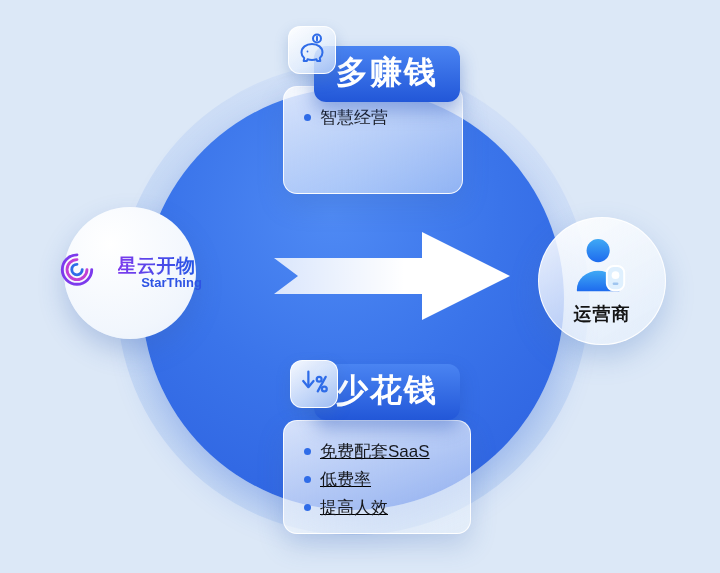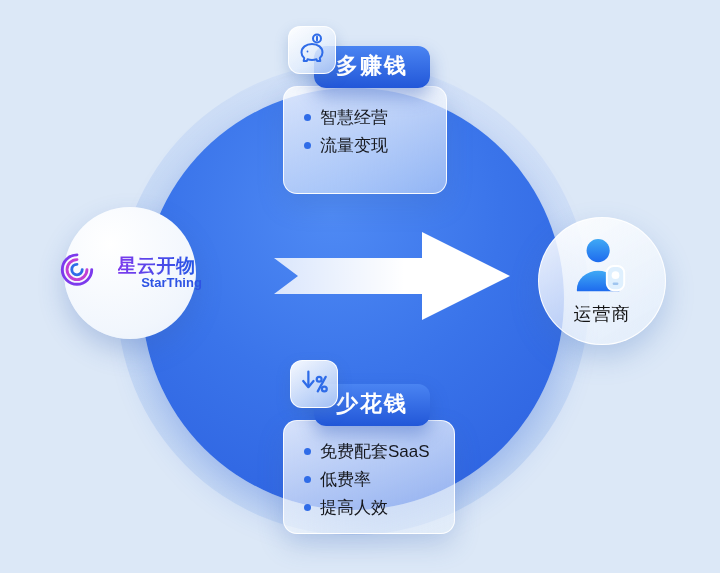--- a/index.html
+++ b/index.html
@@ -65,7 +65,7 @@
   .badge{
     position:absolute;z-index:4;padding:5px 22px 7px 22px;border-radius:12px;
     background:linear-gradient(180deg,#4a84f2 0%,#2257d8 100%);
-    color:#fff;font-size:22px;font-weight:700;letter-spacing:2px;
+    color:#fff;font-size:32px;font-weight:700;letter-spacing:2px;
     box-shadow:0 9px 18px rgba(35,80,185,.38);
   }
   .badge-top{left:314px;top:46px;}

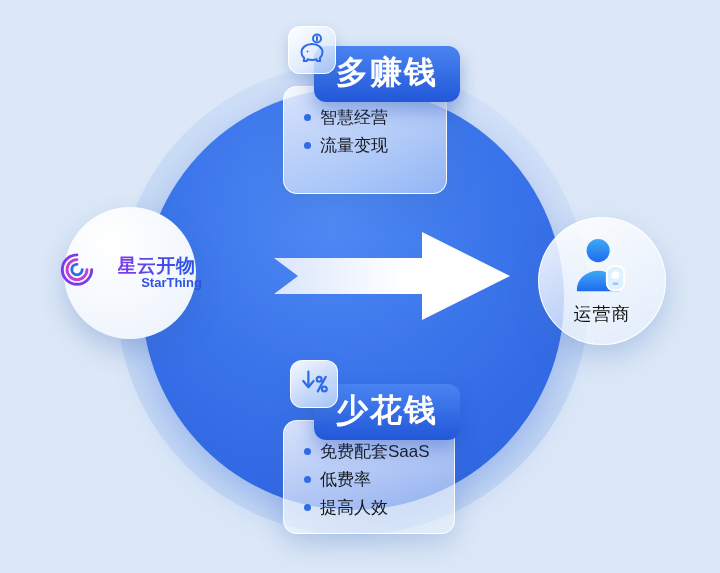--- a/index.html
+++ b/index.html
@@ -77,7 +77,7 @@
     background:linear-gradient(160deg,rgba(255,255,255,.8) 0%,rgba(234,243,252,.48) 100%);
     border:1.5px solid rgba(255,255,255,.9);
     box-shadow:0 12px 26px rgba(70,110,180,.22);
-    padding:16px 2px 12px 20px;
+    padding:16px 18px 12px 20px;
   }
   .card-top{left:283px;top:86px;width:140px;min-height:78px;}
   .card-bottom{left:283px;top:420px;width:148px;min-height:78px;}

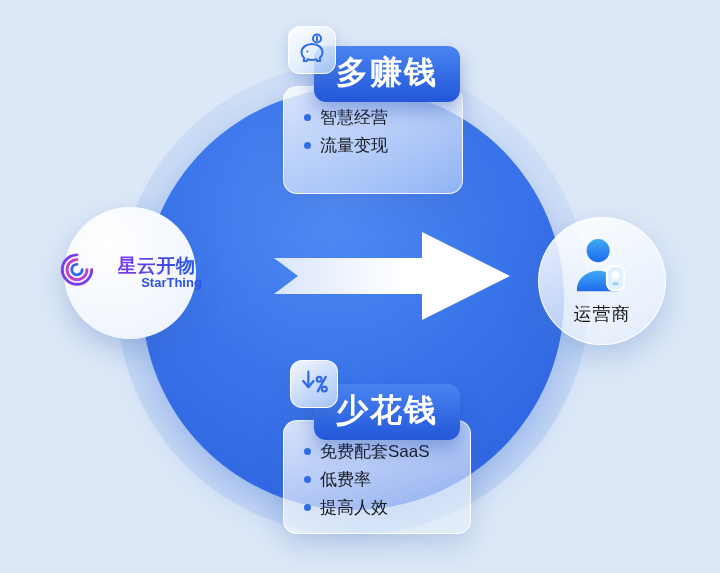--- a/index.html
+++ b/index.html
@@ -156,10 +156,6 @@
       <span class="bullet"></span>
       <span class="item-label">智慧经营</span>
     </div>
-    <div class="list-item">
-      <span class="bullet"></span>
-      <span class="item-label">流量变现</span>
-    </div>
   </div>
 
   <div class="icon-chip chip-bottom">

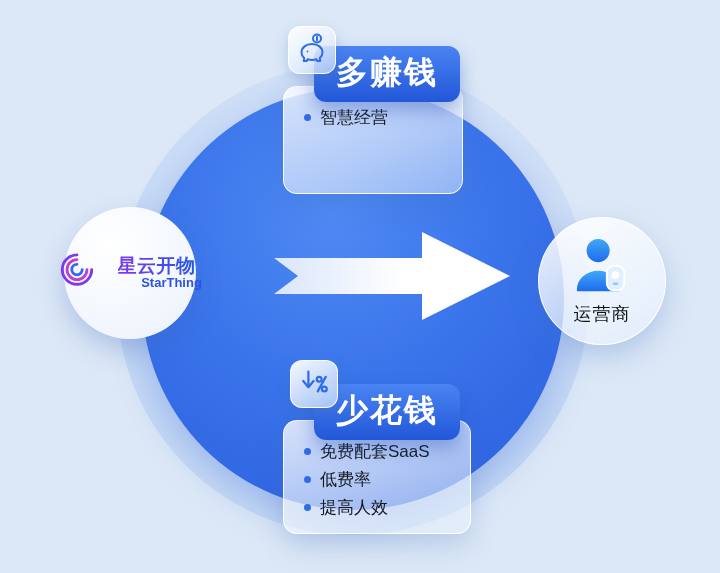--- a/index.html
+++ b/index.html
@@ -48,7 +48,7 @@
     box-shadow:0 12px 28px rgba(70,115,190,.28);
     display:flex;flex-direction:column;align-items:center;justify-content:center;
   }
-  .operator-label{font-size:18px;font-weight:400;color:#141414;margin-top:1px;letter-spacing:1px;}
+  .operator-label{font-size:18px;font-weight:700;color:#141414;margin-top:1px;letter-spacing:1px;}
 
   
   .icon-chip{

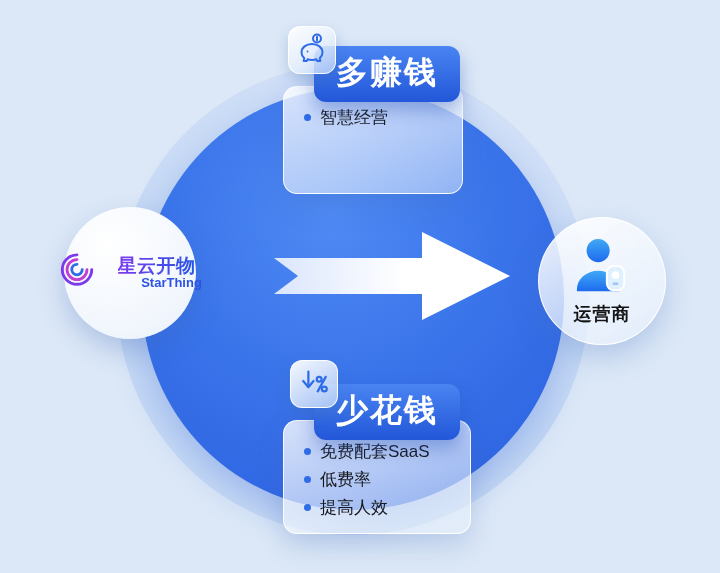--- a/index.html
+++ b/index.html
@@ -69,7 +69,7 @@
     box-shadow:0 9px 18px rgba(35,80,185,.38);
   }
   .badge-top{left:314px;top:46px;}
-  .badge-bottom{left:314px;top:384px;}
+  .badge-bottom{left:314px;top:364px;}
 
   
   .glass-card{

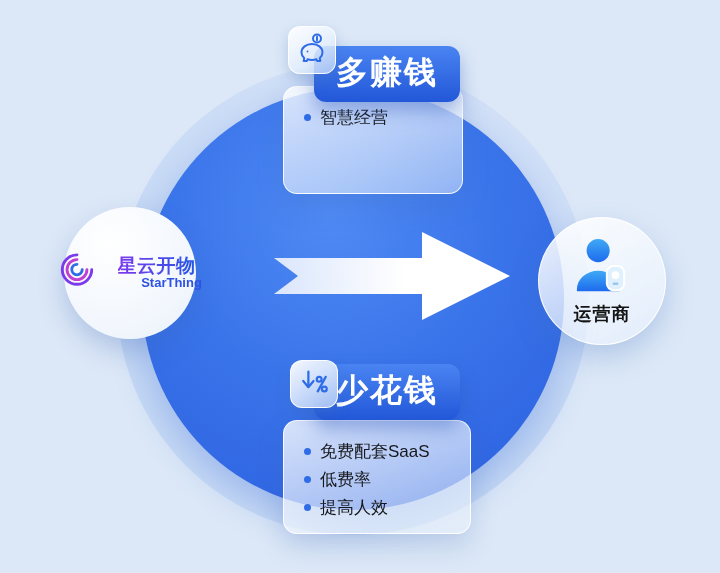--- a/index.html
+++ b/index.html
@@ -80,7 +80,7 @@
     padding:16px 18px 12px 20px;
   }
   .card-top{left:283px;top:86px;width:140px;min-height:78px;}
-  .card-bottom{left:283px;top:420px;width:148px;min-height:78px;}
+  .card-bottom{left:283px;top:420px;width:148px;min-height:78px;text-decoration:underline;}
   .list-item{display:flex;align-items:center;gap:9px;height:28px;}
   .bullet{width:7px;height:7px;border-radius:50%;background:#2f6ce8;flex:0 0 auto;}
   .item-label{font-size:17px;color:#16181d;font-weight:500;white-space:nowrap;}

